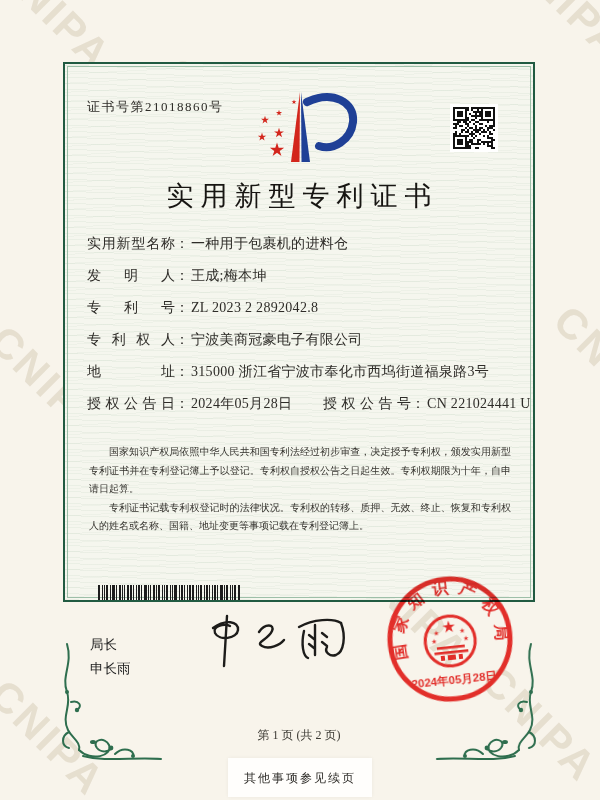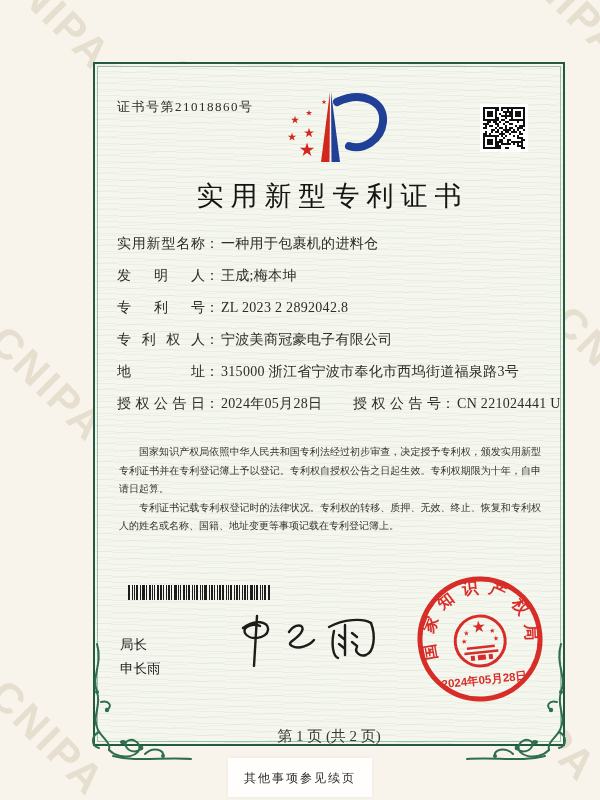--- a/index.html
+++ b/index.html
@@ -21,14 +21,13 @@
   }
   
   .frame{
-    position:absolute;left:63px;top:62px;width:472px;height:684px;
+    position:absolute;left:63px;top:62px;width:472px;height:540px;
     border:2.5px solid #215a41;box-sizing:border-box;
     background-color:#f5f6ee;
     background-image:
       repeating-linear-gradient(2deg, rgba(140,175,145,.10) 0 1px, transparent 1px 6px),
       repeating-linear-gradient(-3deg, rgba(140,175,145,.07) 0 1px, transparent 1px 9px);
     z-index:2;
-    margin-left:30px;
   }
   .frame-inner{position:absolute;inset:2px;border:1px solid #9dbfa8;pointer-events:none;}
   .cert-no{position:absolute;left:22px;top:34px;font-size:13px;letter-spacing:1.5px;}

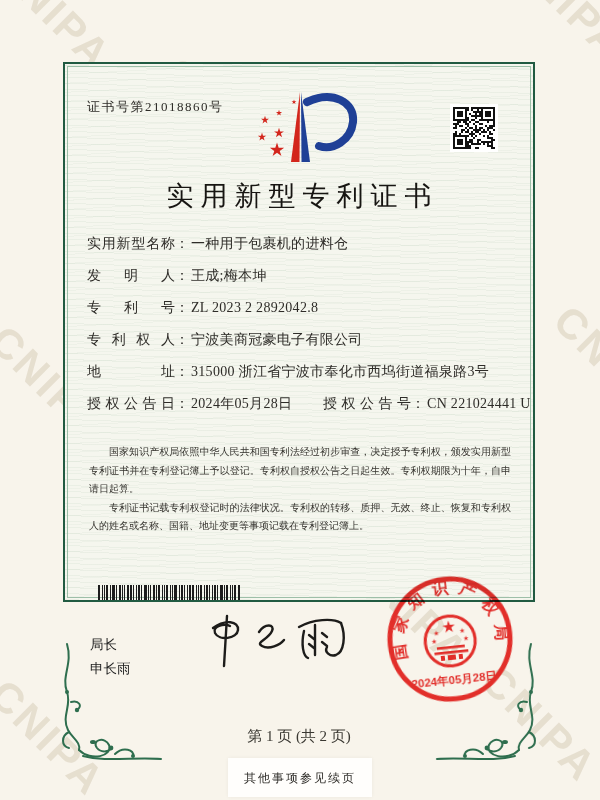--- a/index.html
+++ b/index.html
@@ -58,7 +58,7 @@
   .sig-name{position:absolute;left:25px;top:596px;font-size:13.5px;font-family:"Liberation Sans","DejaVu Sans",sans-serif;color:#222;}
   .signature-svg{position:absolute;left:118px;top:548px;width:185px;height:62px;}
   .seal{position:absolute;left:315px;top:505px;width:140px;height:140px;opacity:.93;transform:rotate(-6deg);mix-blend-mode:multiply;}
-  .pageno{position:absolute;left:0;right:0;top:663px;text-align:center;font-size:15px;color:#3a3832;}
+  .pageno{position:absolute;left:0;right:0;top:663px;text-align:center;font-size:12px;color:#3a3832;}
   .flourish{position:absolute;width:112px;height:122px;z-index:3;}
   .flourish.bl{left:-12px;top:578px;}
   .flourish.br{right:-12px;top:578px;transform:scaleX(-1);}

